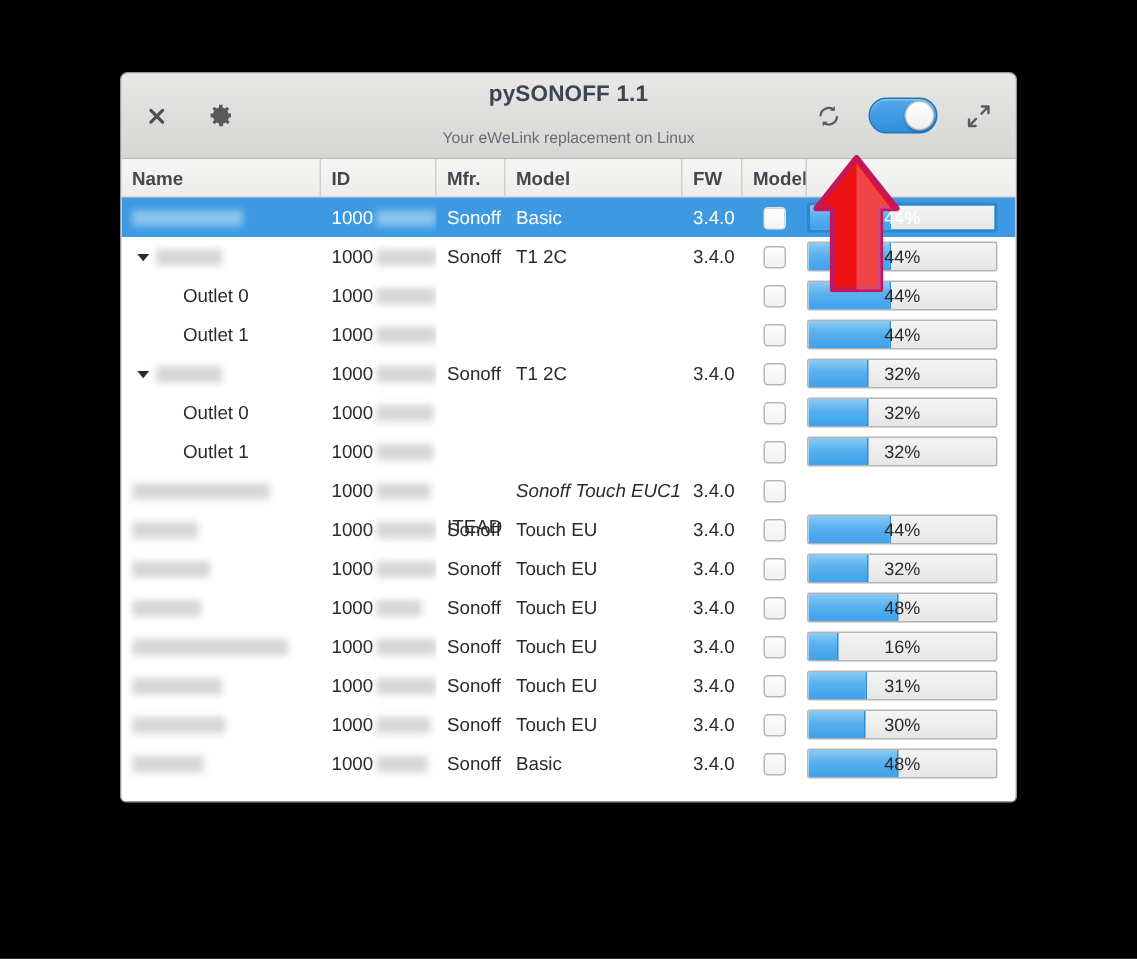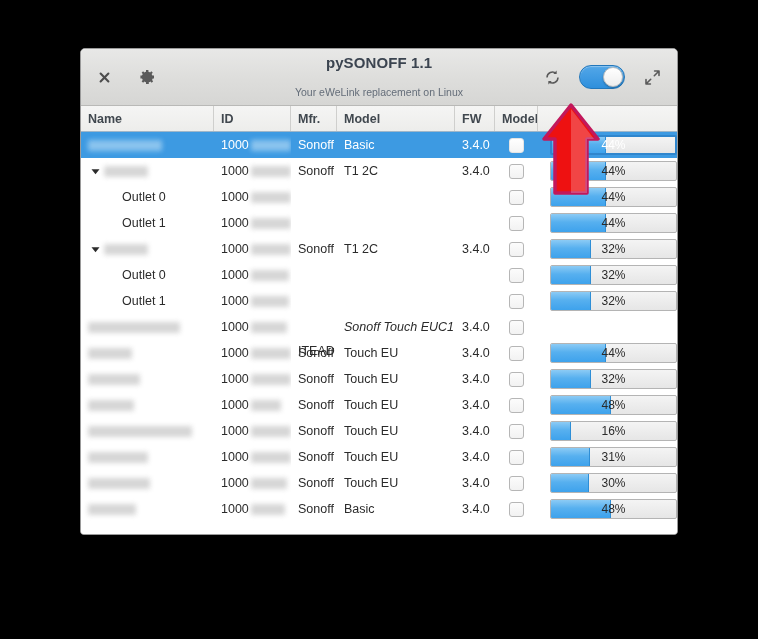--- a/index.html
+++ b/index.html
@@ -110,7 +110,7 @@
   .c-model{ padding-left: 7px; }
   .c-fw   { padding-left: 7px; }
   .c-state{ justify-content: center; }
-  .c-bar  { justify-content: flex-end; }
+  .c-bar  { justify-content: flex-start; }
 
   .twisty {
     width: 14px; height: 14px; flex: 0 0 14px;

